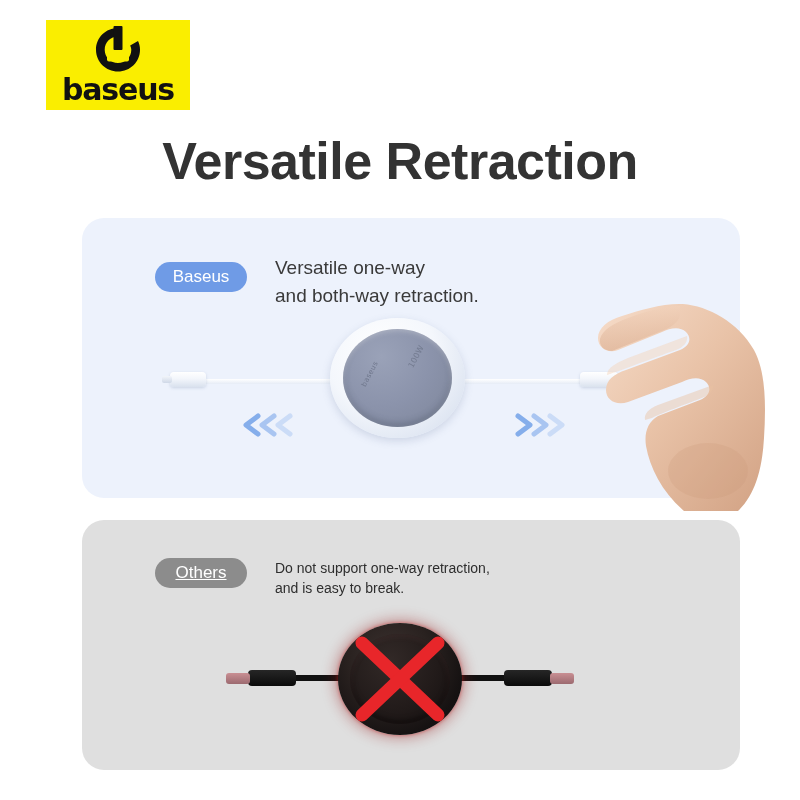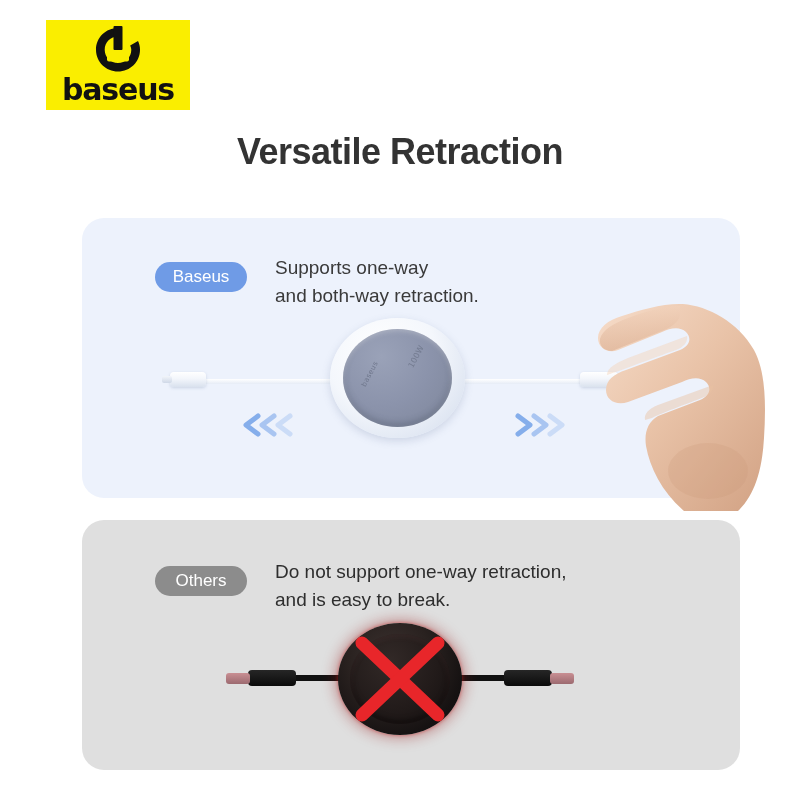--- a/index.html
+++ b/index.html
@@ -25,7 +25,7 @@
   
   .headline{
     position:absolute;left:0;top:131px;width:800px;text-align:center;
-    font-size:36px;font-weight:700;color:#333333;letter-spacing:-0.5px;
+    font-size:52px;font-weight:700;color:#333333;letter-spacing:-0.5px;
     font-family:"Liberation Sans",sans-serif;
   }
 

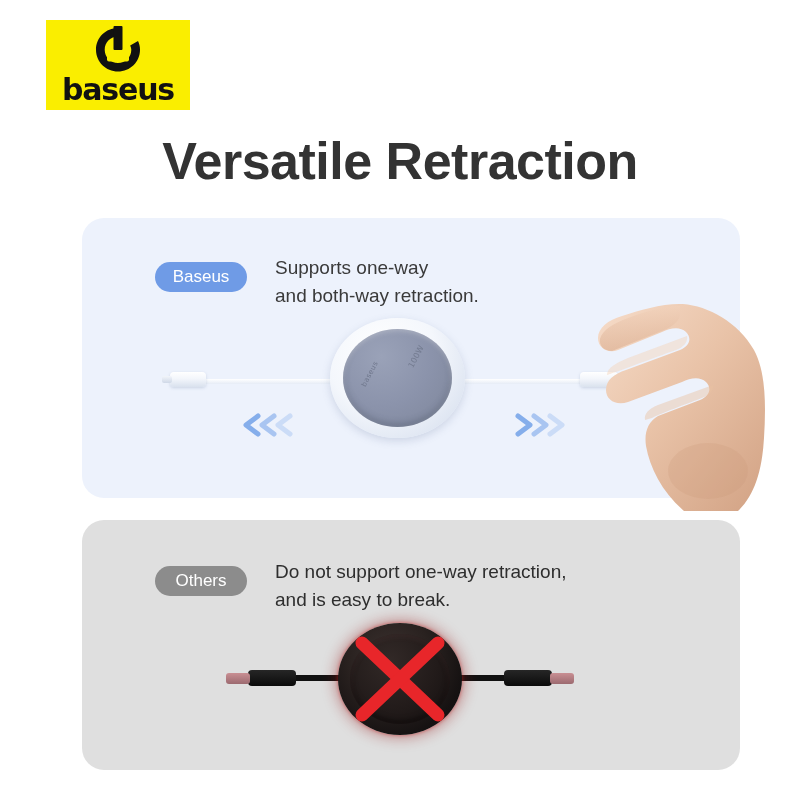--- a/index.html
+++ b/index.html
@@ -159,7 +159,7 @@
 
       <div class="row row-a">
         <div class="pill pill-blue">Baseus</div>
-        <div class="caption">Supports one-way
+        <div class="caption">Versatile one-way
 and both-way retraction.</div>
       </div>
 

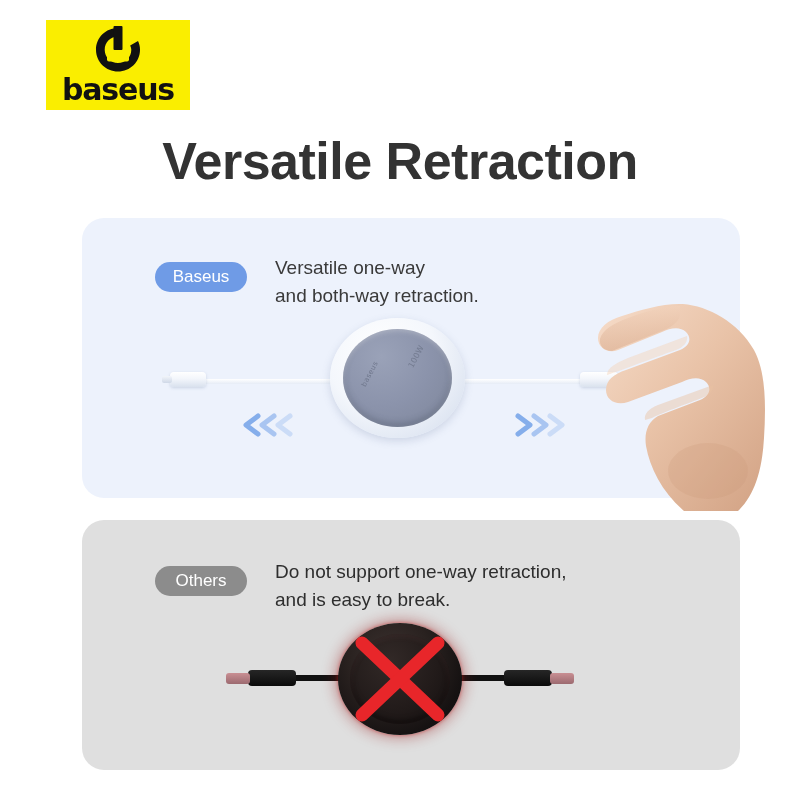--- a/index.html
+++ b/index.html
@@ -44,7 +44,7 @@
     display:flex;align-items:center;justify-content:center;
   }
   .pill-blue{background:#6F9BE6;width:92px;height:30px;margin-top:8px;}
-  .pill-gray{background:#8C8C8C;width:92px;height:30px;margin-top:8px;}
+  .pill-gray{background:#8C8C8C;width:92px;height:30px;text-decoration:underline;}
   .caption{
     margin-left:28px;font-size:19px;line-height:1.45;color:#3A3A3A;
     white-space:pre-line;font-family:"Liberation Sans",sans-serif;

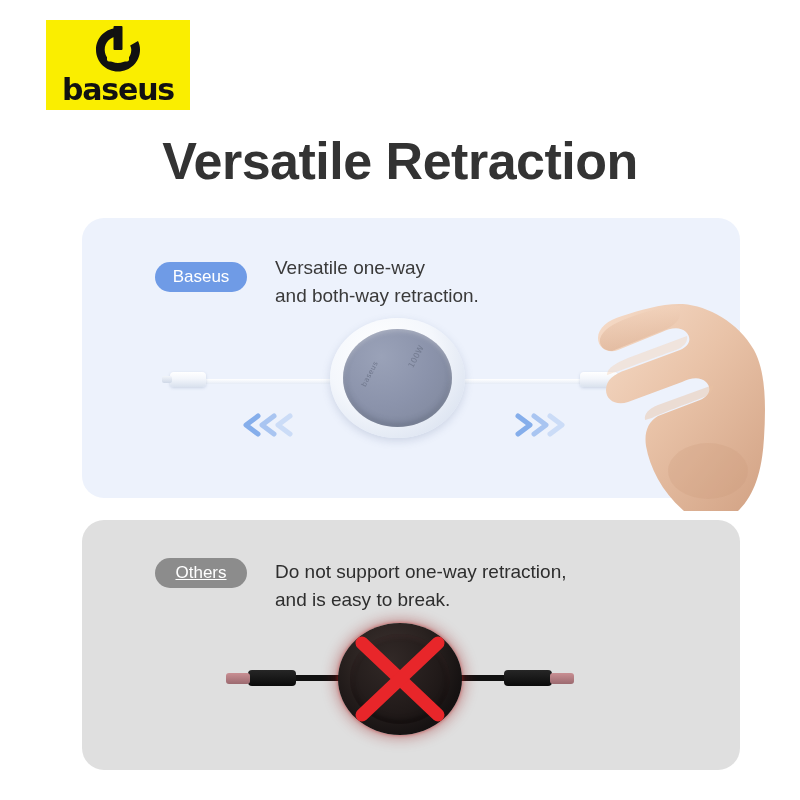--- a/index.html
+++ b/index.html
@@ -49,7 +49,7 @@
     margin-left:28px;font-size:19px;line-height:1.45;color:#3A3A3A;
     white-space:pre-line;font-family:"Liberation Sans",sans-serif;
   }
-  .caption-b{margin-left:28px;font-size:19px;line-height:1.45;color:#2E2E2E;white-space:pre-line;}
+  .caption-b{margin-left:28px;font-size:14px;line-height:1.45;color:#2E2E2E;white-space:pre-line;}
 
   
   .reel-a{

